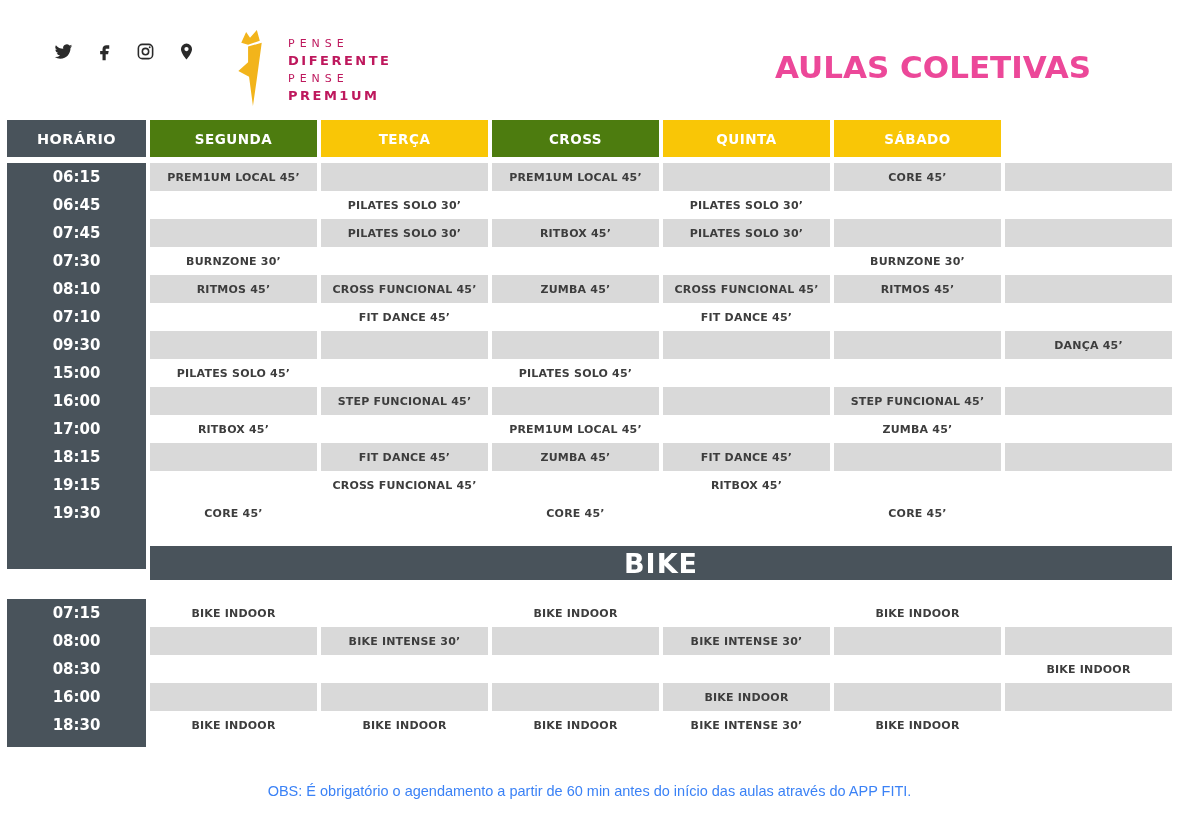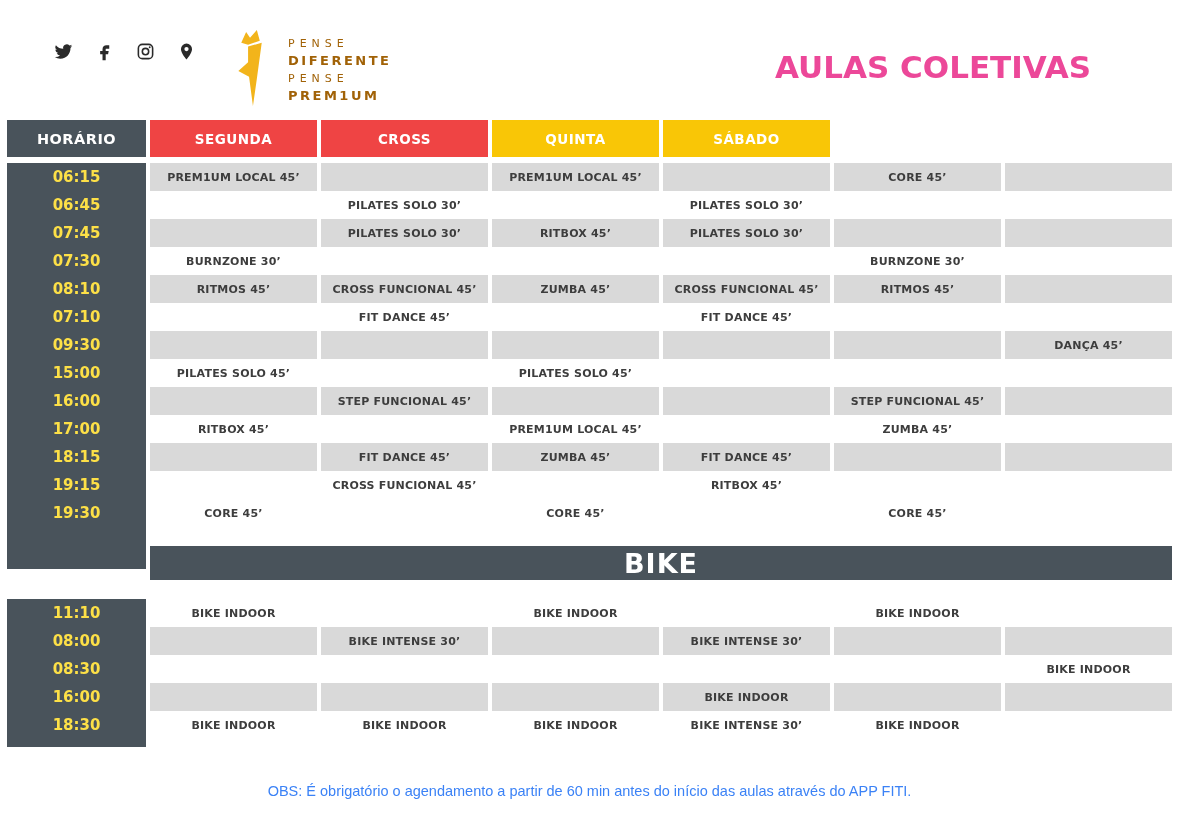--- a/index.html
+++ b/index.html
@@ -15,7 +15,7 @@
   .logo{position:absolute;left:228px;top:30px;display:flex;align-items:flex-start;gap:14px;}
   .logo-mark{width:46px;height:78px;}
   .logo-mark svg{width:46px;height:78px;fill:#F2B41B;}
-  .logo-text{padding-top:6px;color:#a16207;line-height:1.45;}
+  .logo-text{padding-top:6px;color:#be185d;line-height:1.45;}
   .logo-text .l-light{font-size:11px;font-weight:500;letter-spacing:5px;}
   .logo-text .l-bold{font-size:13px;font-weight:bold;letter-spacing:2.5px;}
 

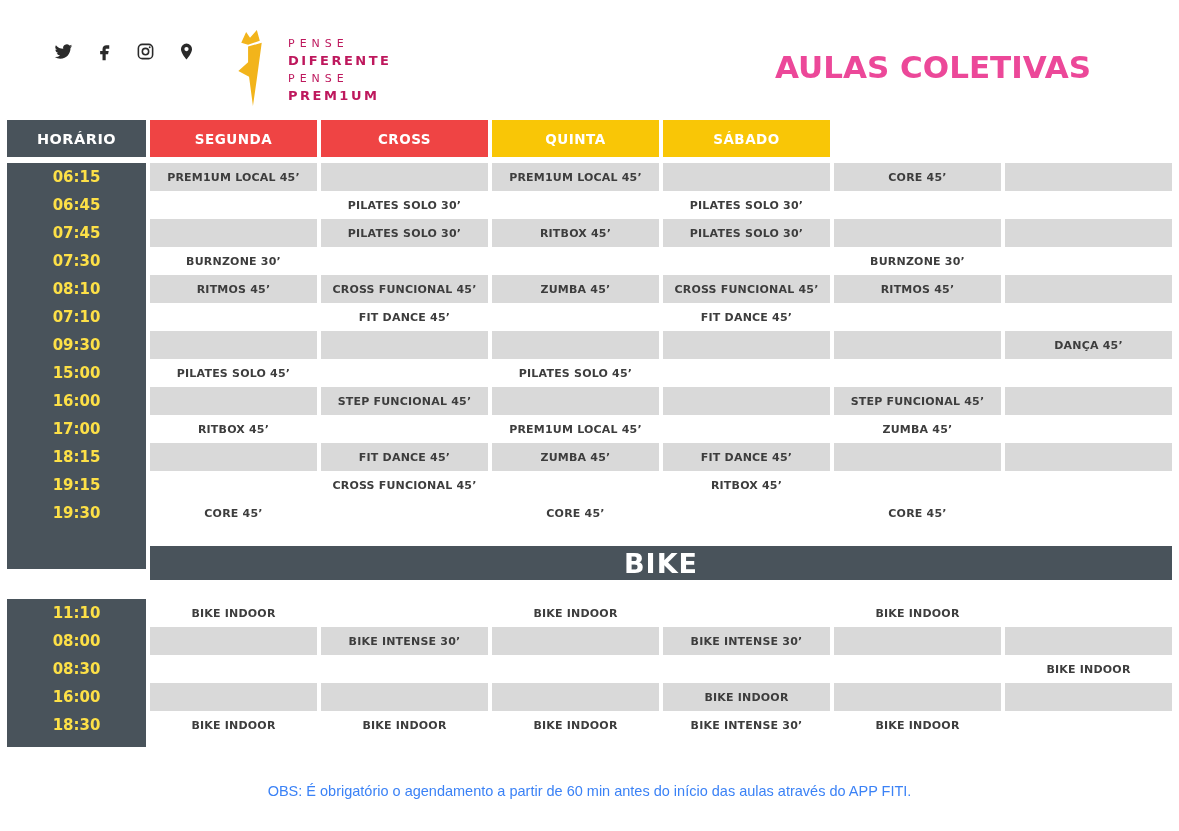--- a/index.html
+++ b/index.html
@@ -25,7 +25,7 @@
   .schedule{margin:2px 7px 0 7px;display:grid;grid-template-columns:139px repeat(6,1fr);column-gap:4px;row-gap:0;}
   .hdr{height:37px;display:flex;align-items:center;justify-content:center;color:#fff;font-weight:bold;font-size:13.5px;letter-spacing:.5px;}
   .hdr.time{background:#49535B;font-size:14.5px;}
-  .hdr.orange{background:#ef4444;}
+  .hdr.orange{background:#4d7c0f;}
   .hdr.yellow{background:#F9C606;}
   .spacer{grid-column:1/-1;height:6px;}
   .tcell{background:#49535B;color:#fde047;font-weight:bold;font-size:15px;display:flex;align-items:center;justify-content:center;height:28px;}

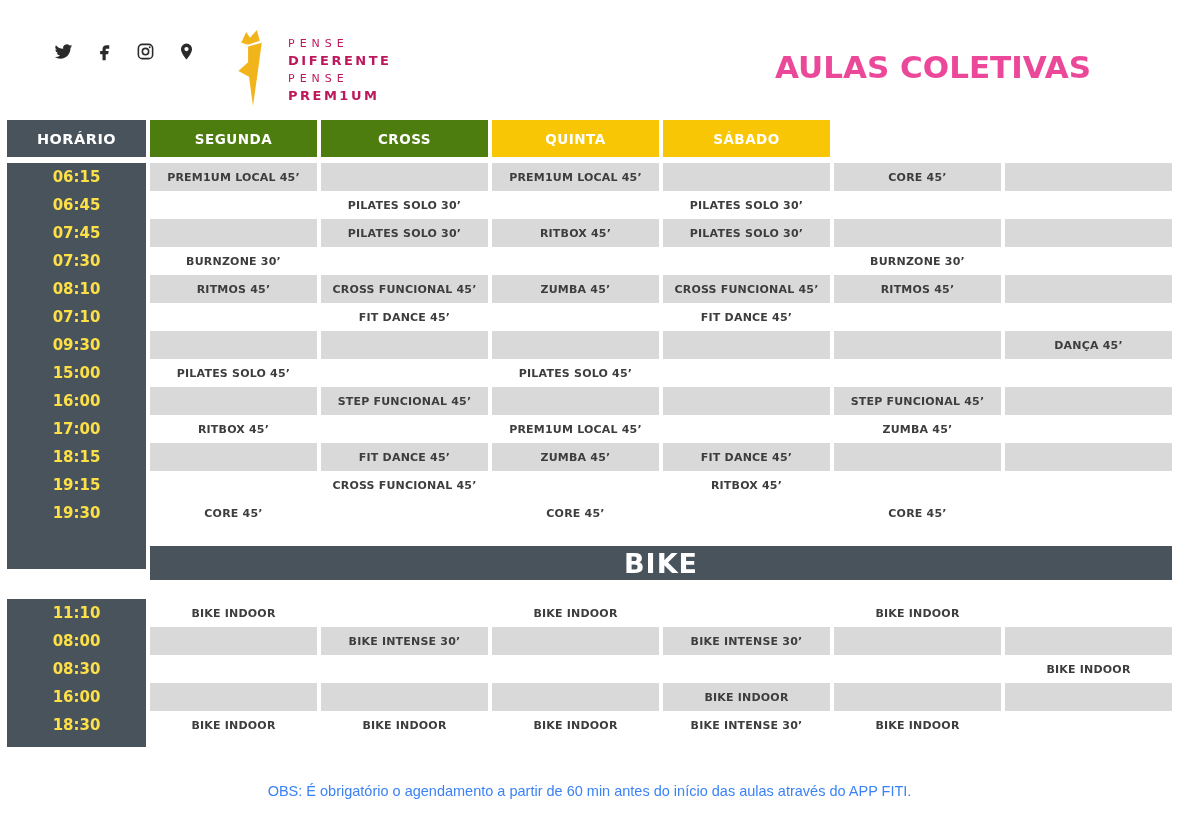--- a/index.html
+++ b/index.html
@@ -89,6 +89,7 @@
 <div class="schedule">
     <div class="hdr time">HORÁRIO</div>
     <div class="hdr orange">SEGUNDA</div>
+    <div class="hdr yellow">TERÇA</div>
     <div class="hdr orange">CROSS</div>
     <div class="hdr yellow">QUINTA</div>
     <div class="hdr yellow">SÁBADO</div>

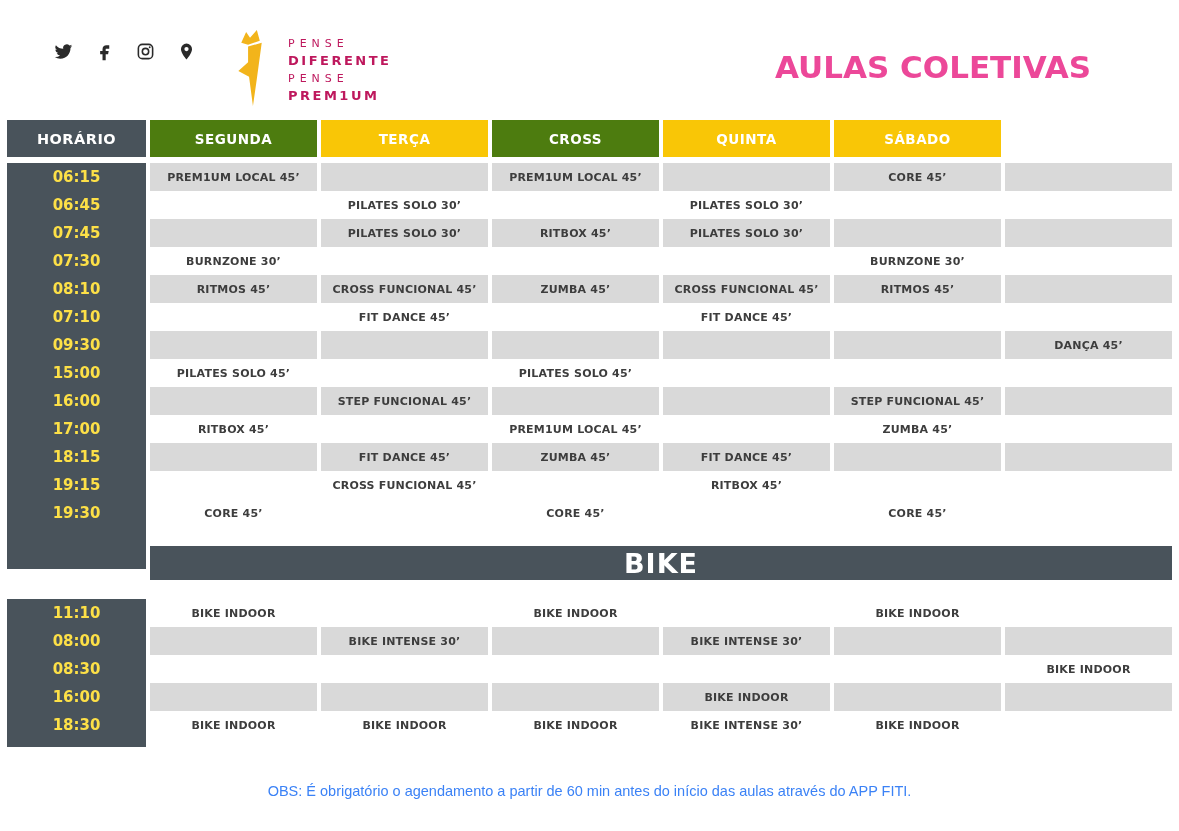--- a/index.html
+++ b/index.html
@@ -28,7 +28,7 @@
   .hdr.orange{background:#4d7c0f;}
   .hdr.yellow{background:#F9C606;}
   .spacer{grid-column:1/-1;height:6px;}
-  .tcell{background:#49535B;color:#fde047;font-weight:bold;font-size:15px;display:flex;align-items:center;justify-content:center;height:28px;}
+  .tcell{background:#49535B;color:#ffffff;font-weight:bold;font-size:15px;display:flex;align-items:center;justify-content:center;height:28px;}
   .ccell{height:28px;display:flex;align-items:center;justify-content:center;font-size:11px;font-weight:bold;color:#3d3d3d;letter-spacing:.2px;white-space:nowrap;}
   .ccell.shaded{background:#D9D9D9;}
   .banner{grid-column:2/-1;height:34px;margin:19px 0;background:#49535B;color:#fff;display:flex;align-items:center;justify-content:center;font-size:27px;font-weight:bold;letter-spacing:1px;}

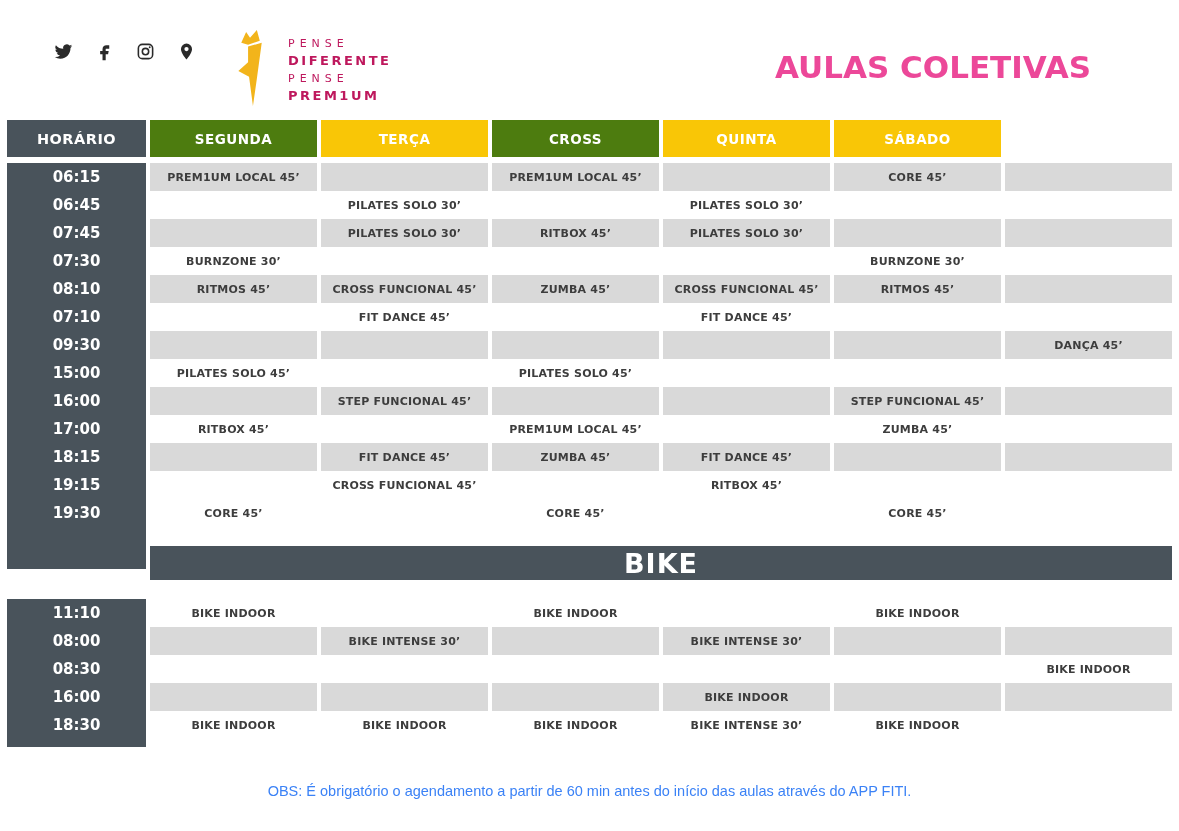--- a/index.html
+++ b/index.html
@@ -187,7 +187,7 @@
     <div class="ccell"></div>
     <div class="tcell banner-time"></div>
     <div class="banner">BIKE</div>
-    <div class="tcell">11:10</div>
+    <div class="tcell">07:15</div>
     <div class="ccell">BIKE INDOOR</div>
     <div class="ccell"></div>
     <div class="ccell">BIKE INDOOR</div>

